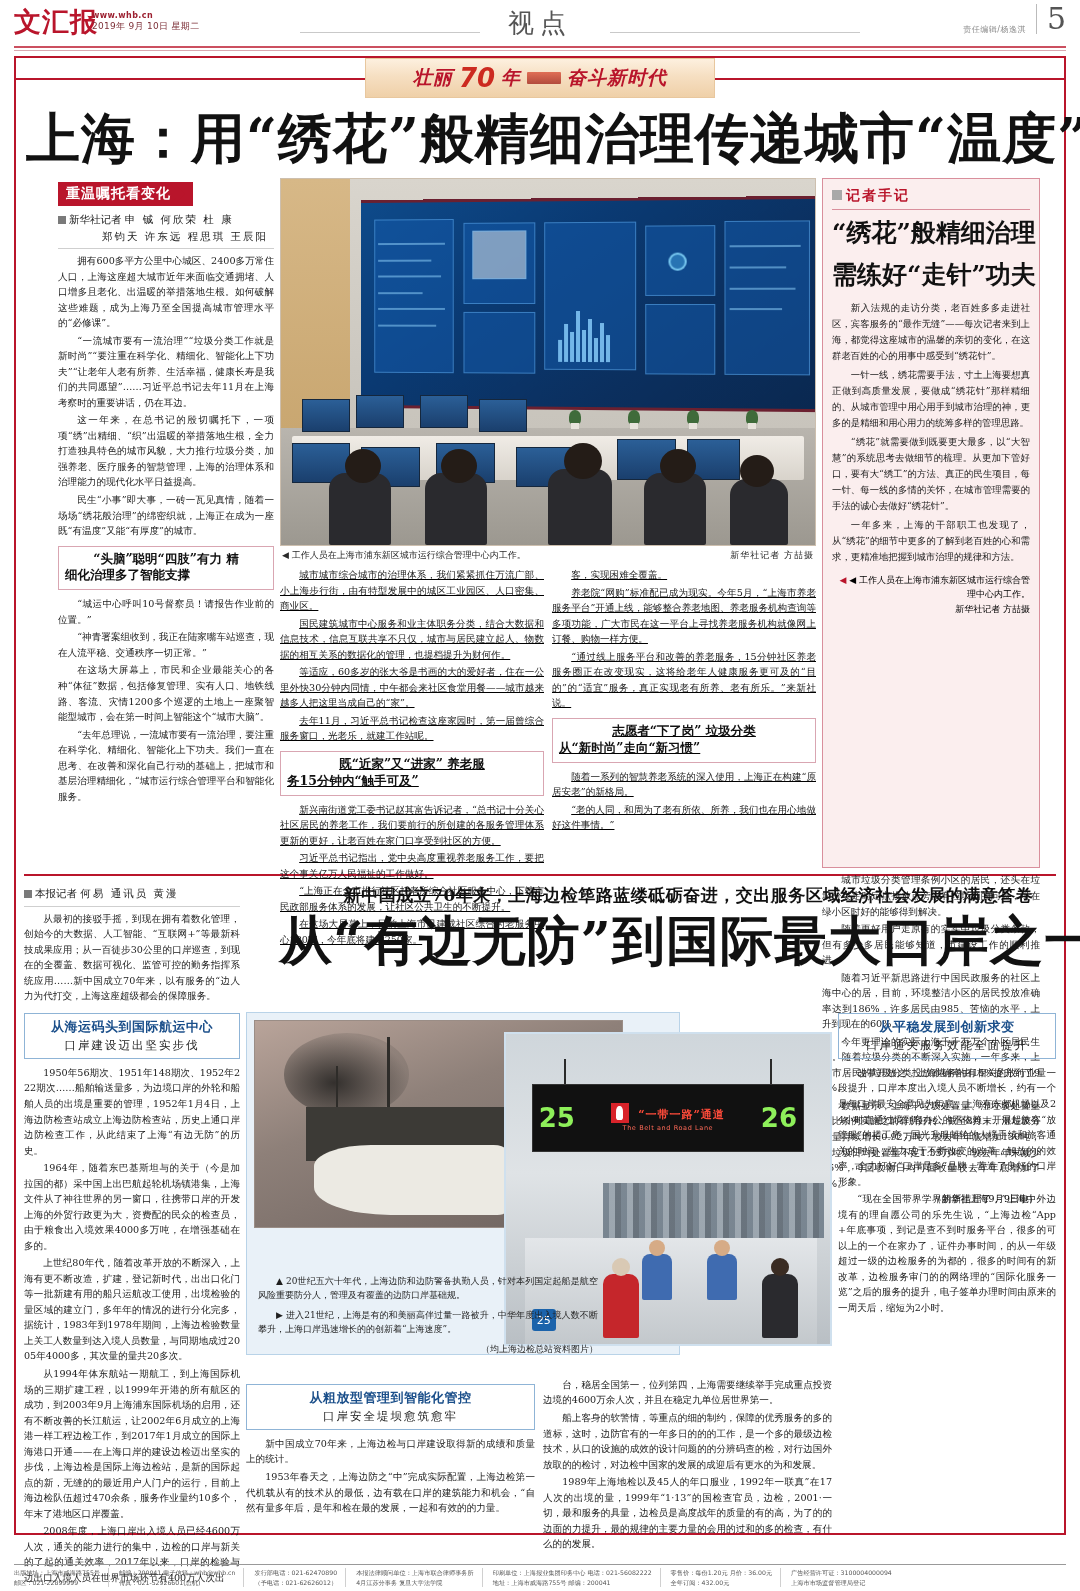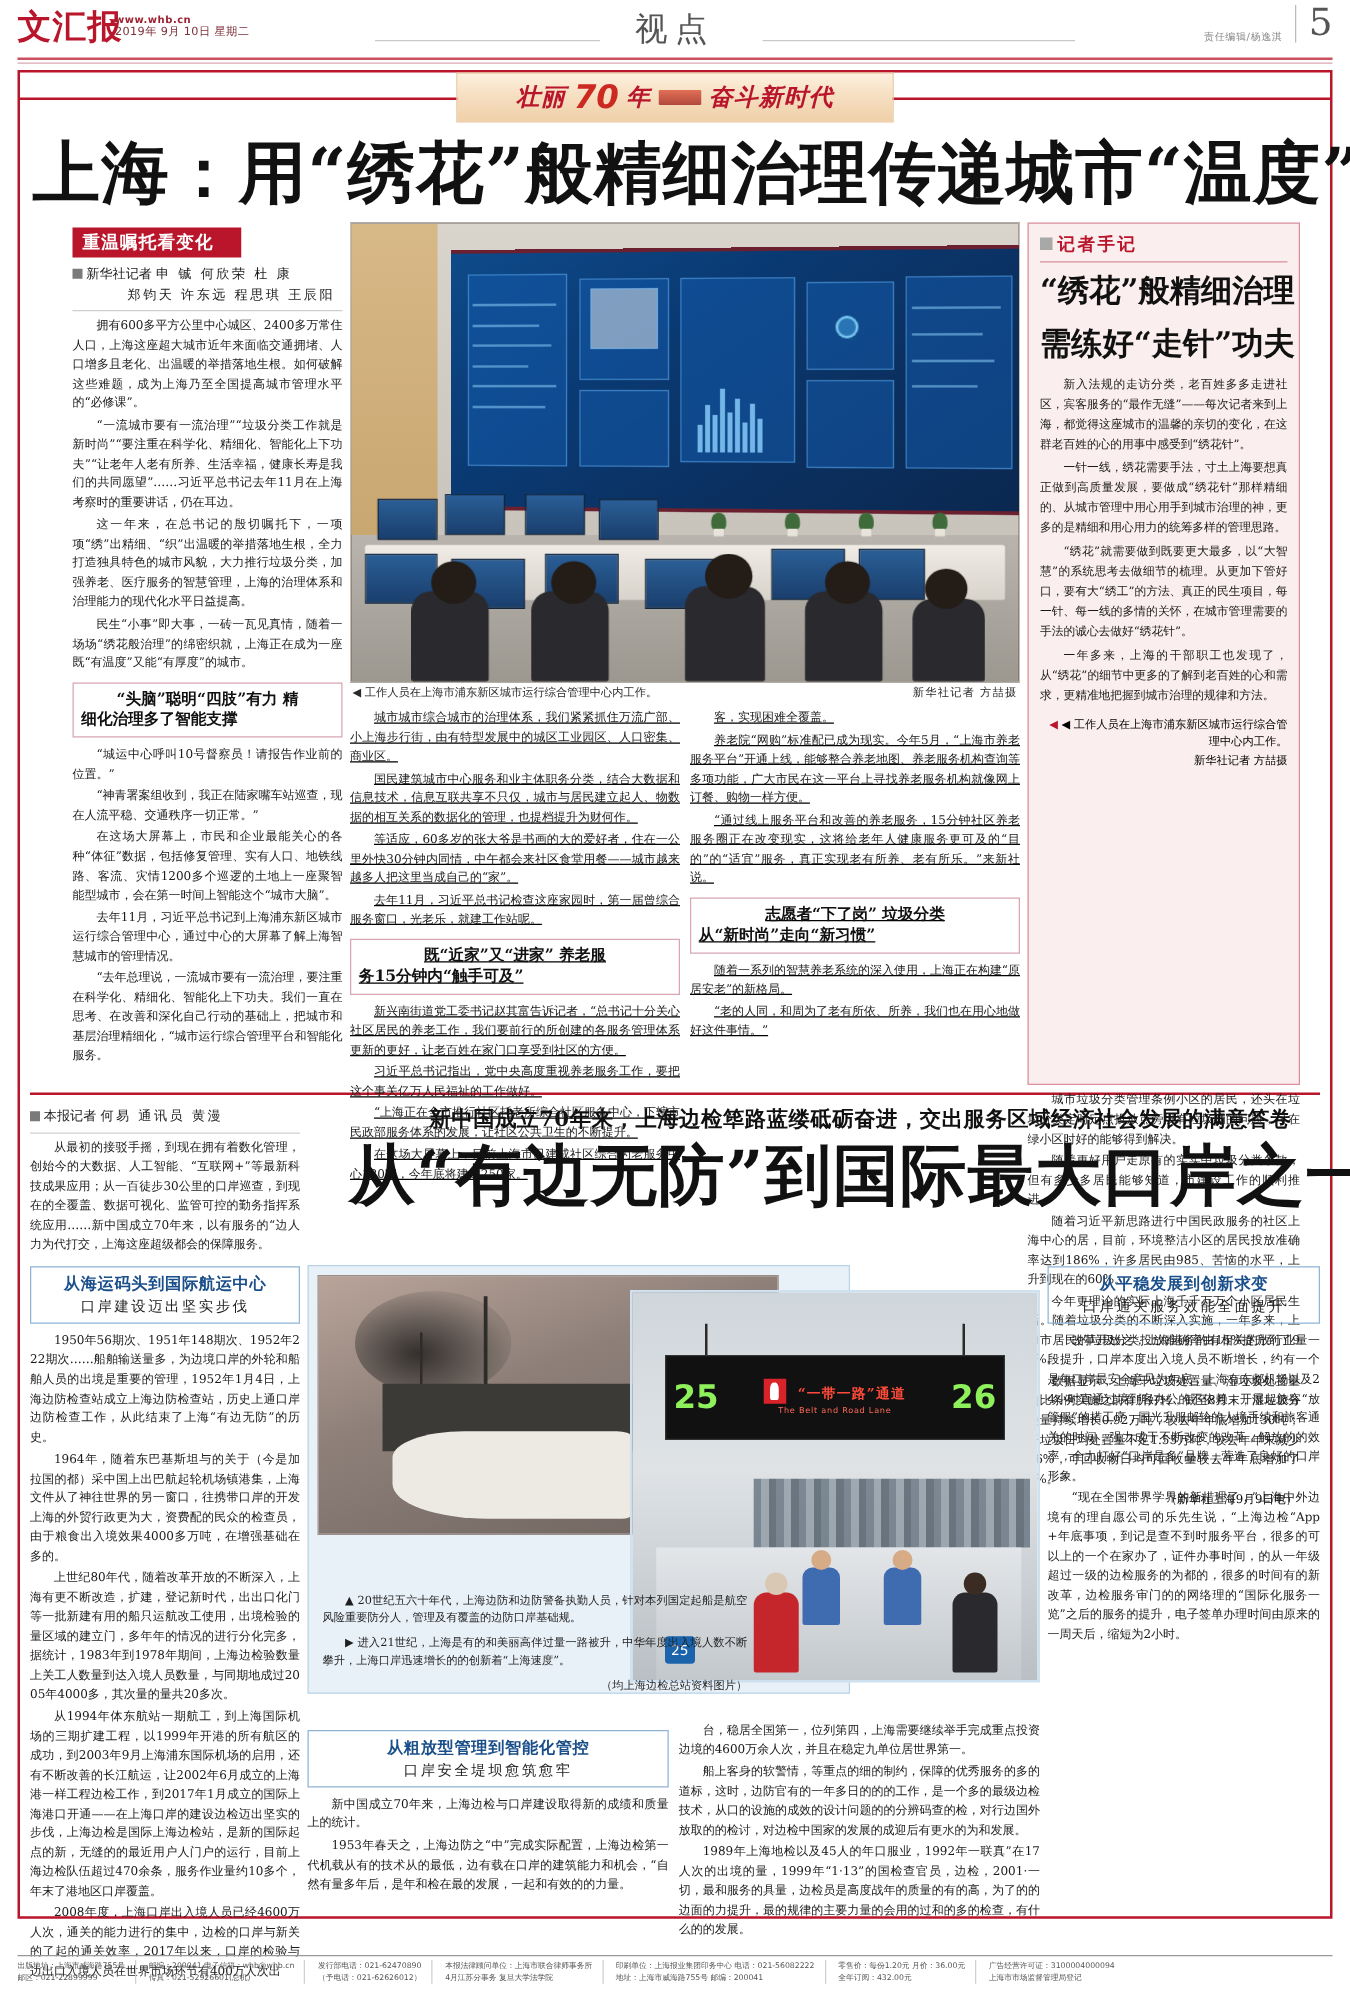--- a/index.html
+++ b/index.html
@@ -317,7 +317,6 @@
         <p class="body">“城运中心呼叫10号督察员！请报告作业前的位置。”</p>
         <p class="body">“神青署案组收到，我正在陆家嘴车站巡查，现在人流平稳、交通秩序一切正常。”</p>
         <p class="body">在这场大屏幕上，市民和企业最能关心的各种“体征”数据，包括修复管理、实有人口、地铁线路、客流、灾情1200多个巡逻的土地上一座聚智能型城市，会在第一时间上智能这个“城市大脑”。</p>
-        <p class="body">去年11月，习近平总书记到上海浦东新区城市运行综合管理中心，通过中心的大屏幕了解上海智慧城市的管理情况。</p>
         <p class="body">“去年总理说，一流城市要有一流治理，要注重在科学化、精细化、智能化上下功夫。我们一直在思考、在改善和深化自己行动的基础上，把城市和基层治理精细化，“城市运行综合管理平台和智能化服务。</p>
       </div>
 

